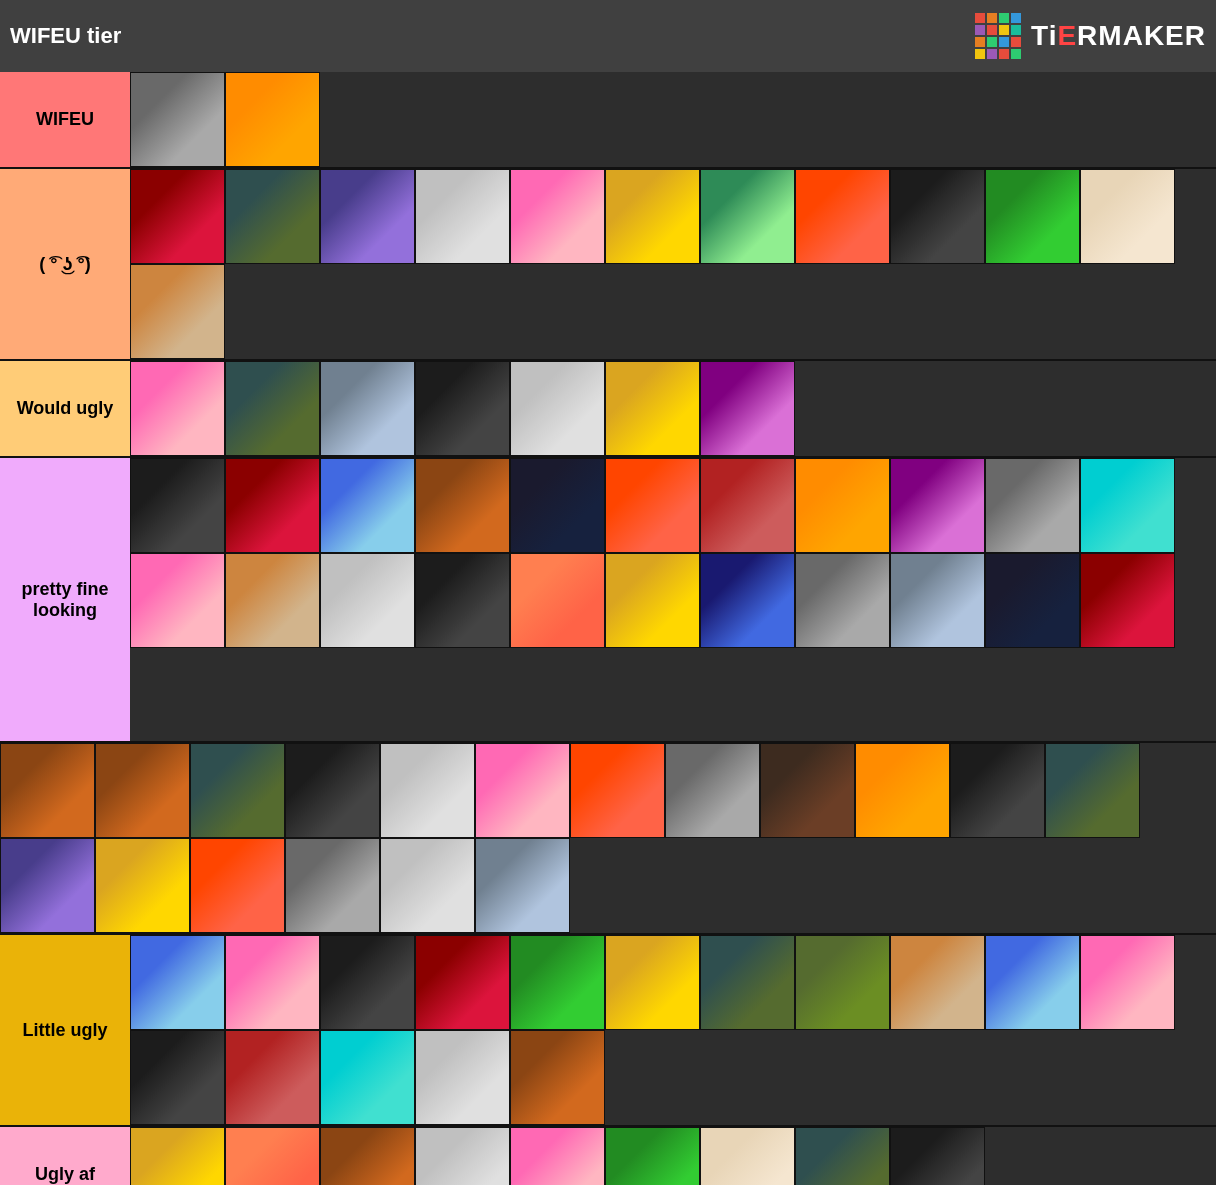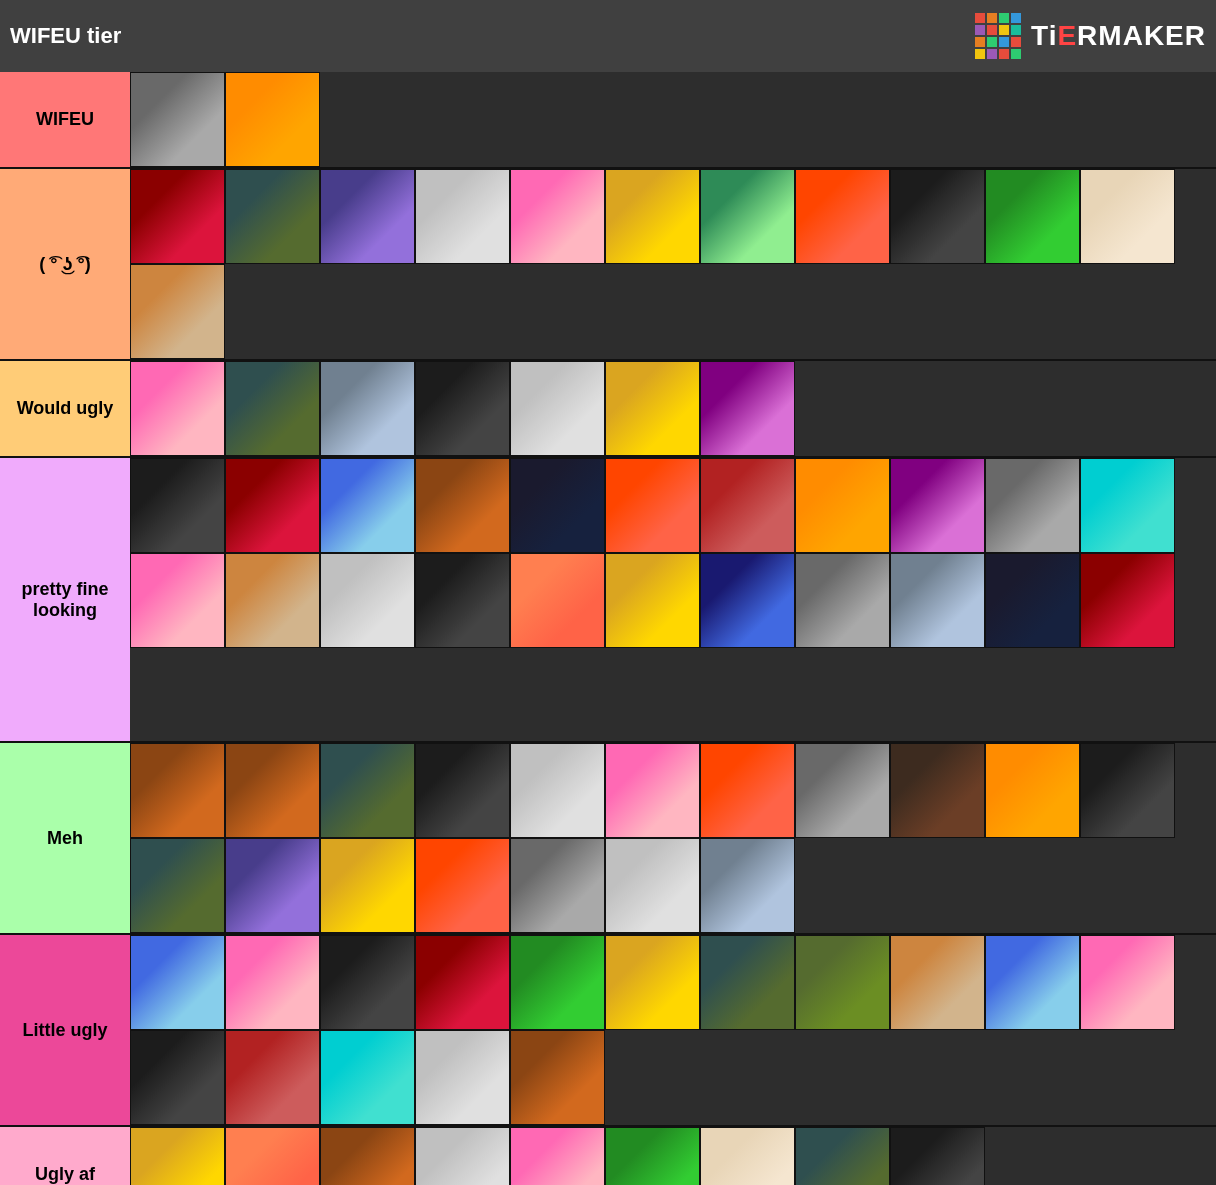--- a/index.html
+++ b/index.html
@@ -215,7 +215,6 @@
 </div>
 
 <div class="tier-row" style="min-height:190px;">
-  <div class="tier-label tier-meh">Meh</div>
   <div class="tier-content">
     <div class="char c1"></div>
     <div class="char c1"></div>

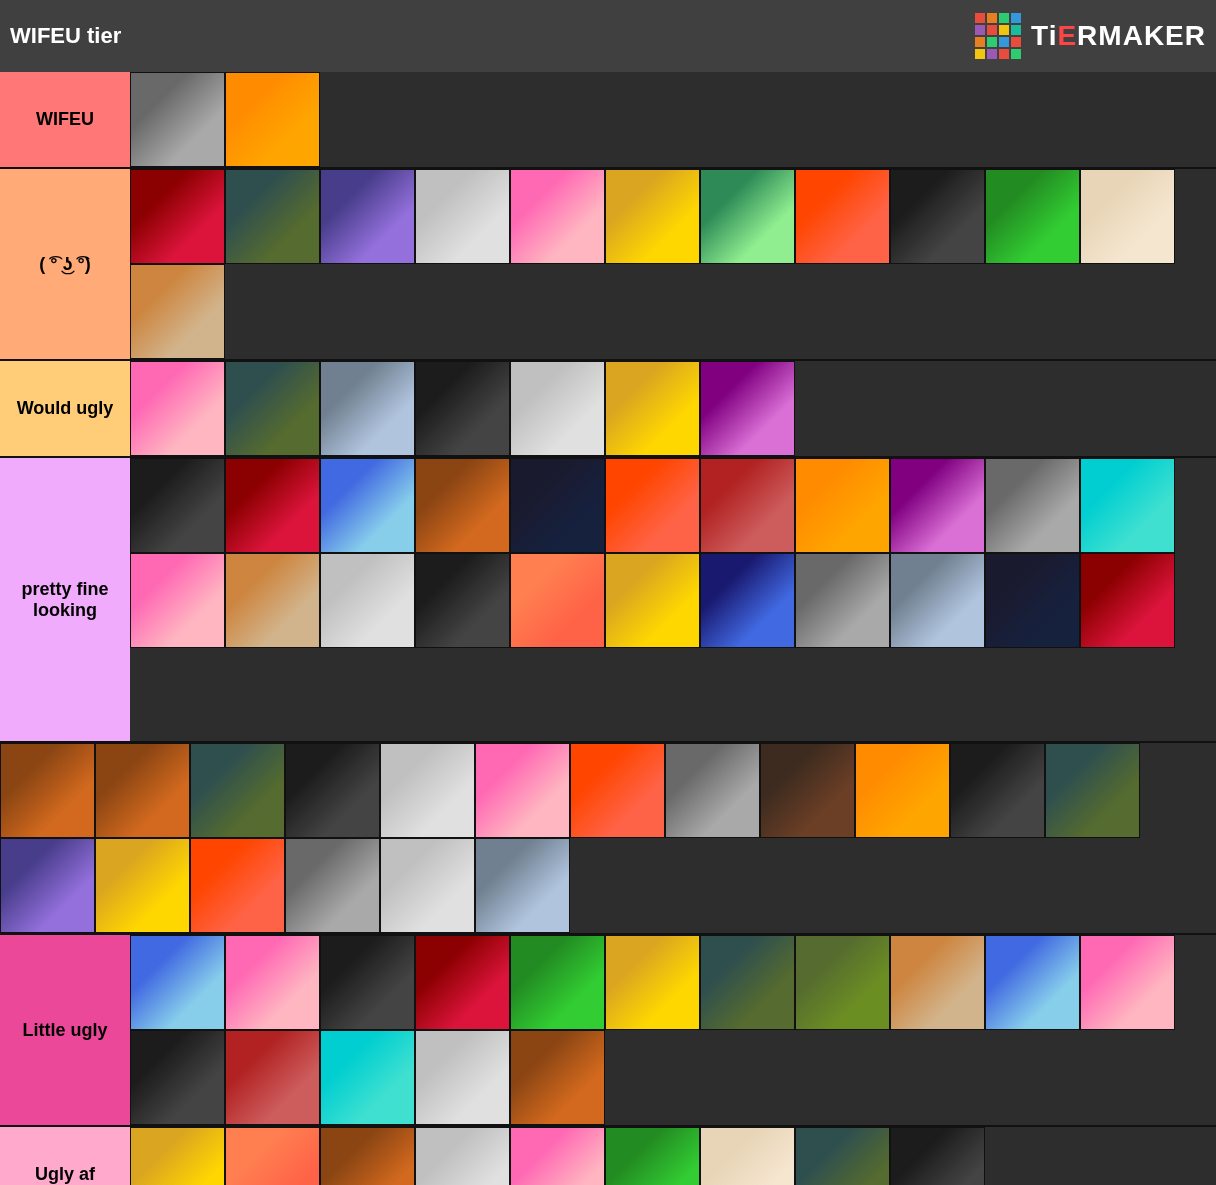--- a/index.html
+++ b/index.html
@@ -79,7 +79,7 @@
     .tier-vore { background-color: #ffcc77; }
     .tier-fine { background-color: #f0abfc; }
     .tier-meh { background-color: #aaffaa; }
-    .tier-little-ugly { background-color: #ec4899; }
+    .tier-little-ugly { background-color: #eab308; }
     .tier-ugly { background-color: #ffaacc; }
 
     

